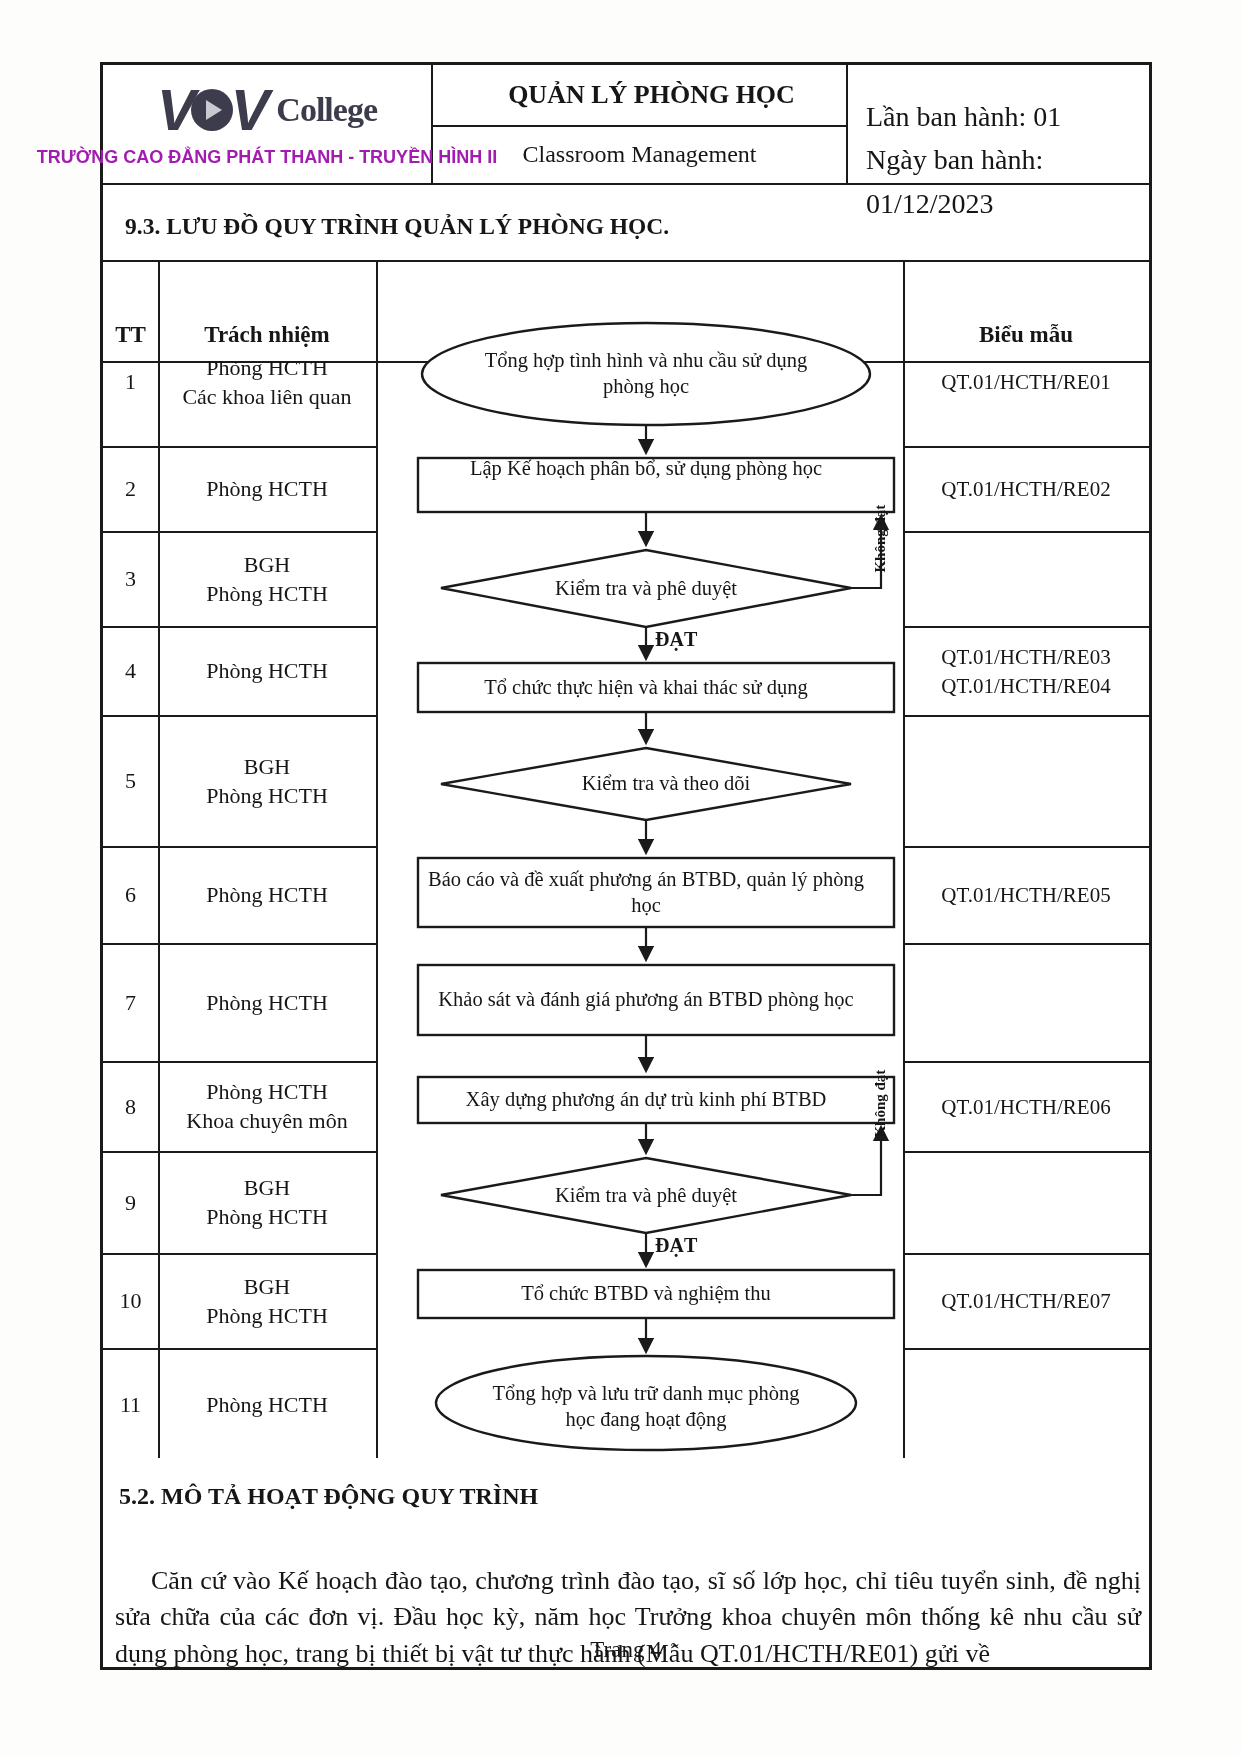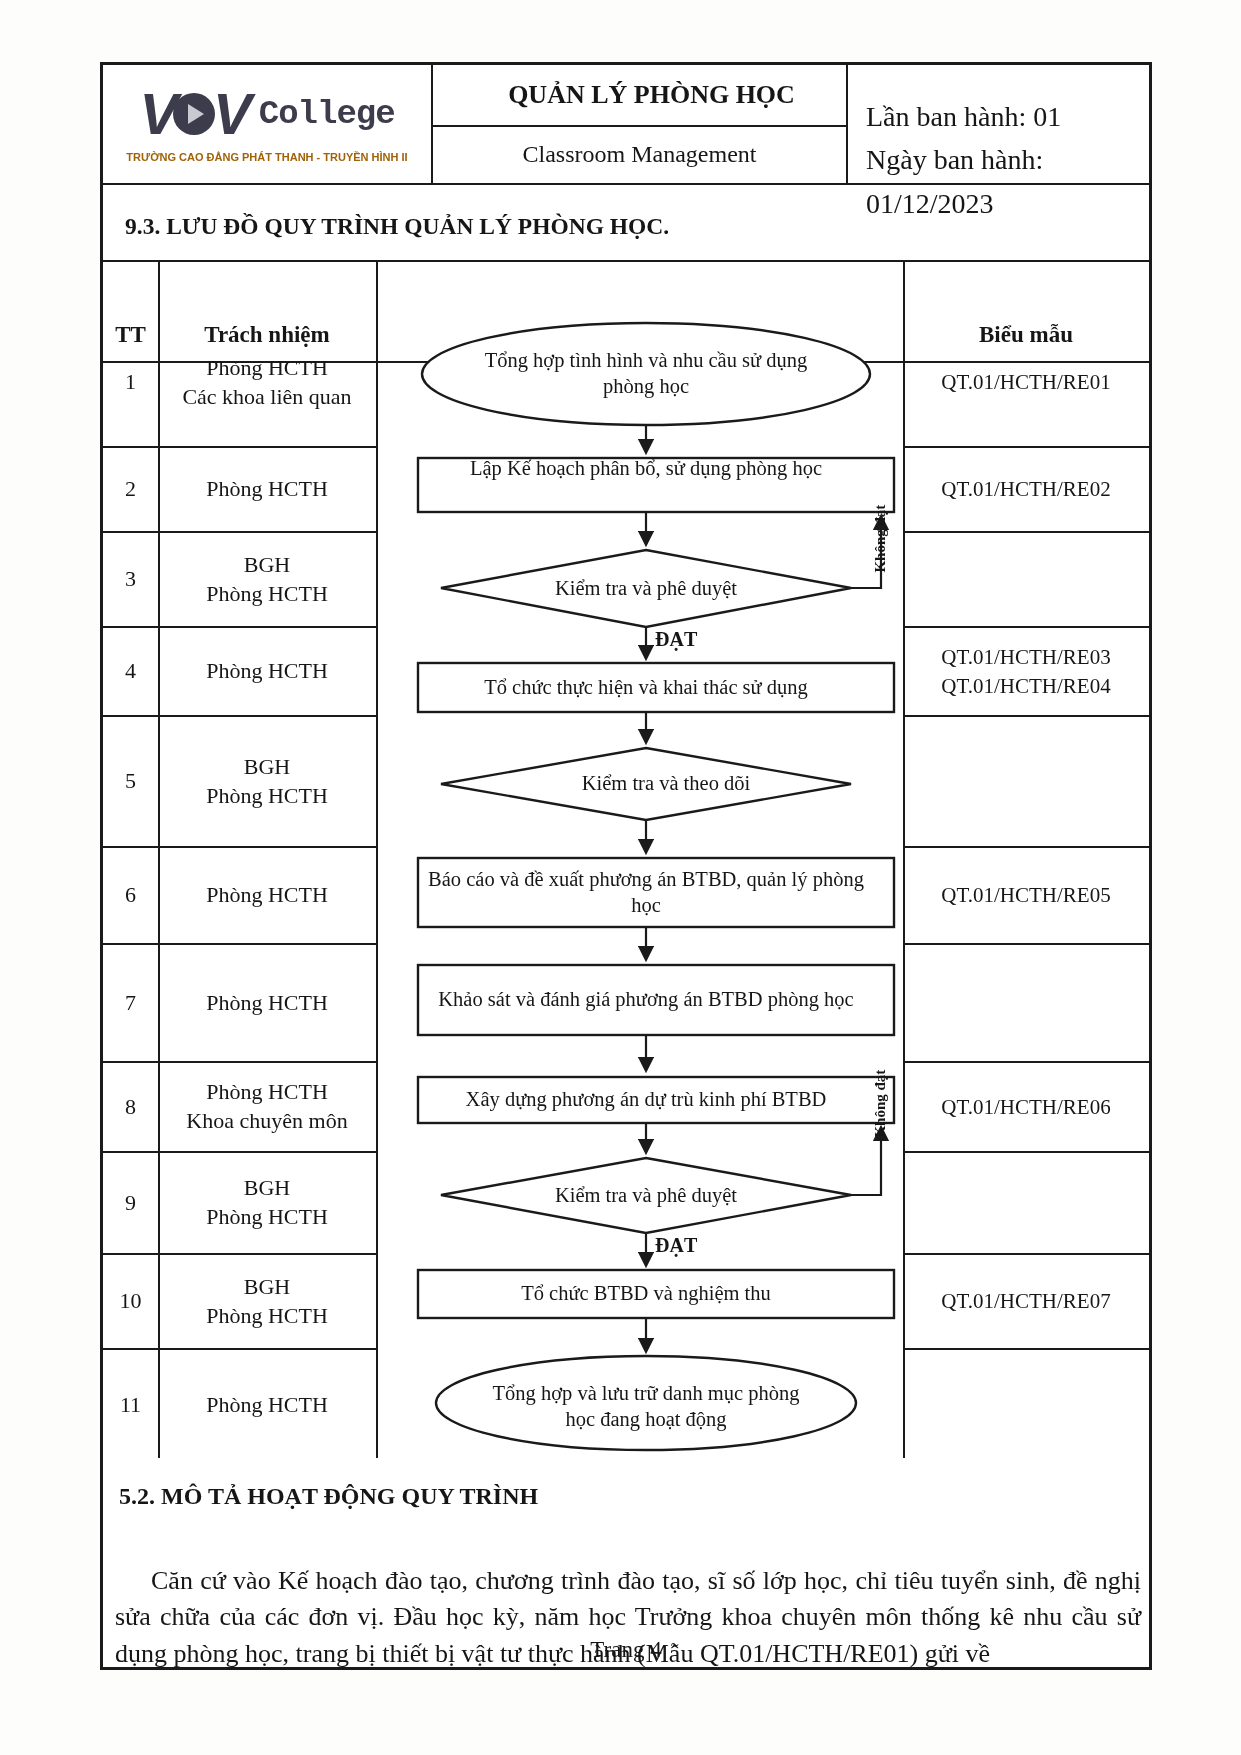--- a/index.html
+++ b/index.html
@@ -21,7 +21,7 @@
                 display:flex; align-items:center; justify-content:center; }
   .play-tri { width:0; height:0; border-left:16px solid #c9c9d2; border-top:10px solid transparent;
               border-bottom:10px solid transparent; margin-left:4px; }
-  .college { font-family:Liberation Mono, monospace; font-weight:bold; font-size:34px; margin-left:10px; letter-spacing:-1px; }
+  .college { font-family:Liberation Serif, serif; font-weight:bold; font-size:34px; margin-left:10px; letter-spacing:-1px; }
   .logo-sub { font-family:"Liberation Sans", sans-serif; font-weight:bold; font-size:11px;
               color:#a16207; margin-top:8px; white-space:nowrap; }
   .hdr-title-cell { position:absolute; left:330px; top:0; width:415px; height:100%; border-right:2px solid #1a1a1a; }

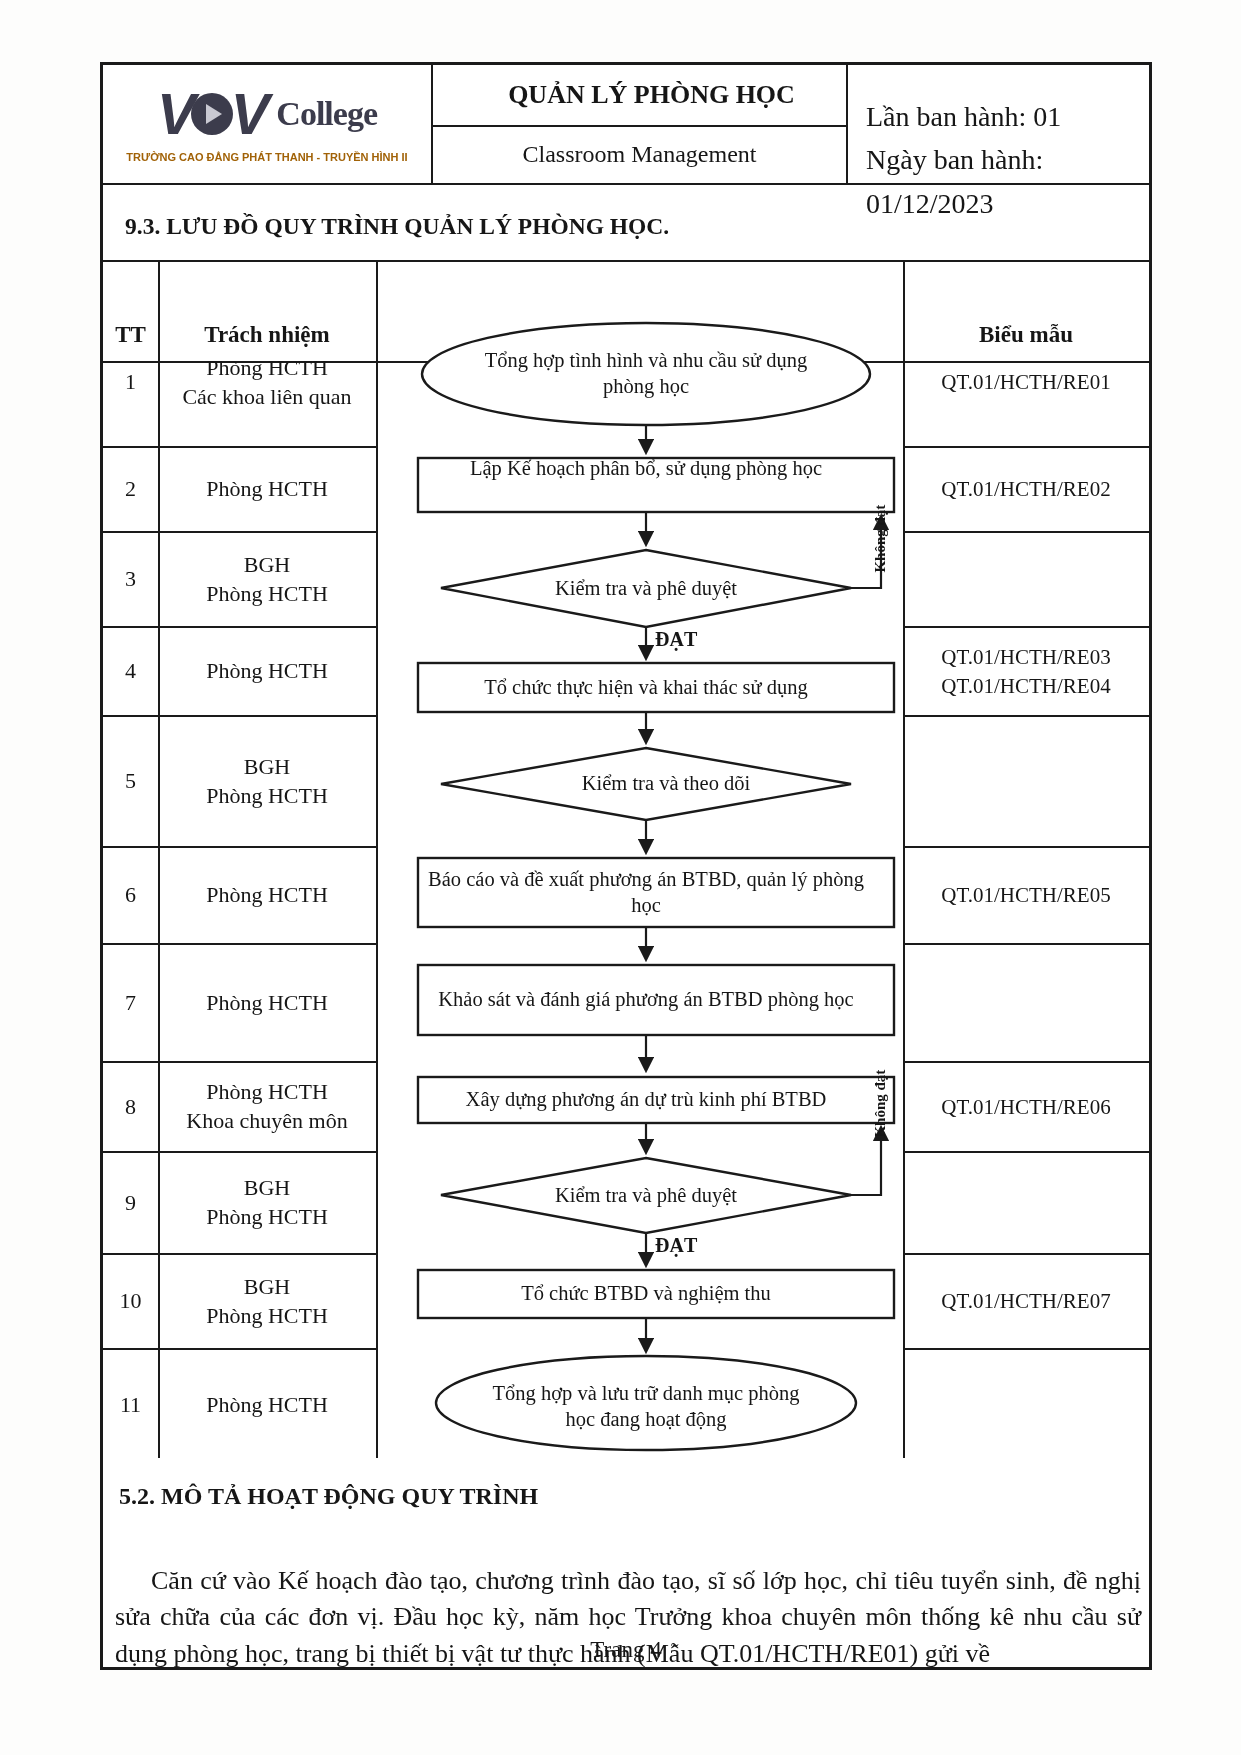--- a/index.html
+++ b/index.html
@@ -22,8 +22,8 @@
   .play-tri { width:0; height:0; border-left:16px solid #c9c9d2; border-top:10px solid transparent;
               border-bottom:10px solid transparent; margin-left:4px; }
   .college { font-family:Liberation Serif, serif; font-weight:bold; font-size:34px; margin-left:10px; letter-spacing:-1px; }
-  .logo-sub { font-family:"Liberation Sans", sans-serif; font-weight:bold; font-size:11px;
-              color:#a16207; margin-top:8px; white-space:nowrap; }
+  .logo-sub { font-family:"Liberation Sans", sans-serif; font-weight:bold; font-size:18px;
+              color:#a21caf; margin-top:8px; white-space:nowrap; }
   .hdr-title-cell { position:absolute; left:330px; top:0; width:415px; height:100%; border-right:2px solid #1a1a1a; }
   .hdr-title-top { height:62px; border-bottom:2px solid #1a1a1a; display:flex; align-items:center; justify-content:center;
                    font-weight:bold; font-size:26px;padding-left:24px; }

